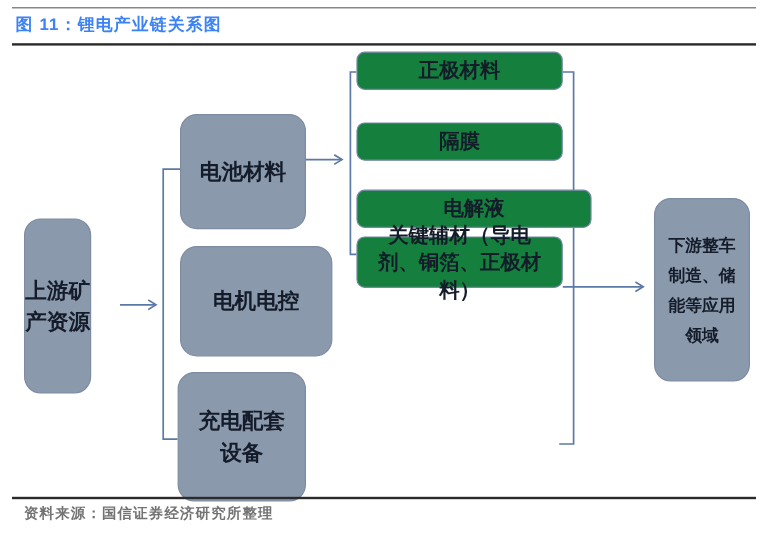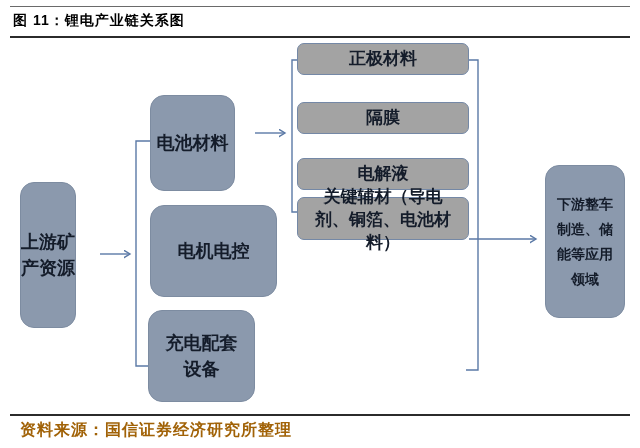--- a/index.html
+++ b/index.html
@@ -12,7 +12,7 @@
   #rule-title{top:36px;height:2px;}
   #rule-footer{top:414px;height:2px;}
   #fig-title{
-    position:absolute;left:13px;top:12px;font-size:14px;font-weight:bold;color:#000000;
+    position:absolute;left:13px;top:12px;font-size:14px;font-weight:bold;color:#3b82f6;
     letter-spacing:1px;white-space:nowrap;
   }
   #fig-source{

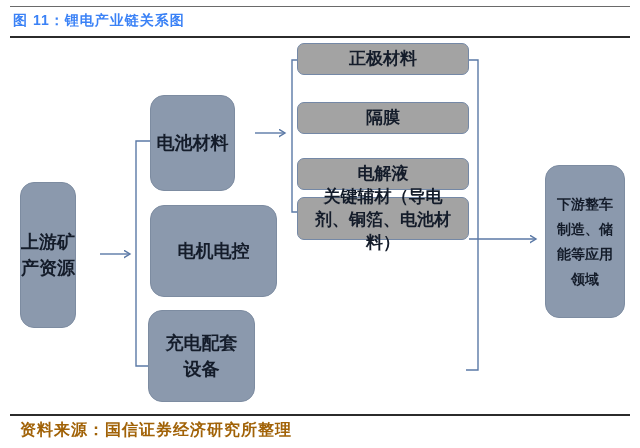--- a/index.html
+++ b/index.html
@@ -25,7 +25,7 @@
     font-weight:bold;color:#141c2a;box-sizing:border-box;
   }
   .node .lbl{font-size:18px;line-height:26px;}
-  .node.small{border-radius:7px;background:#a3a3a3;border:1px solid #7488a6;}
+  .node.small{border-radius:7px;background:#15803d;border:1px solid #7488a6;}
   .node.small .lbl{font-size:17px;line-height:20px;white-space:nowrap;}
   #node-upstream{left:20px;top:182px;width:56px;height:146px;}
   #node-upstream .lbl{width:60px;}

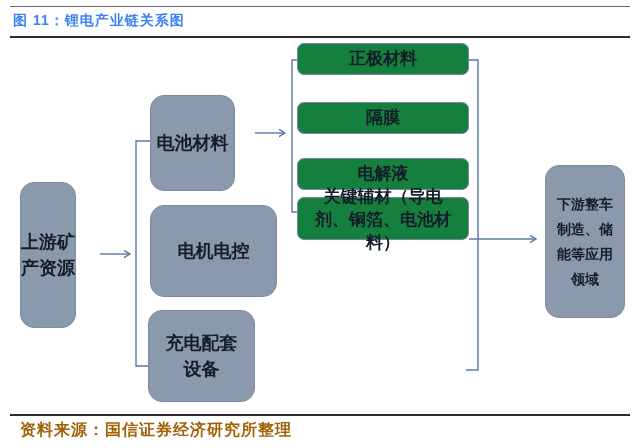--- a/index.html
+++ b/index.html
@@ -29,7 +29,7 @@
   .node.small .lbl{font-size:17px;line-height:20px;white-space:nowrap;}
   #node-upstream{left:20px;top:182px;width:56px;height:146px;}
   #node-upstream .lbl{width:60px;}
-  #node-battery-materials{left:150px;top:95px;width:85px;height:96px;}
+  #node-battery-materials{left:150px;top:95px;width:105px;height:96px;}
   #node-motor-control{left:150px;top:205px;width:127px;height:92px;}
   #node-charging-equipment{left:148px;top:310px;width:107px;height:92px;}
   #node-charging-equipment .lbl{width:82px;}

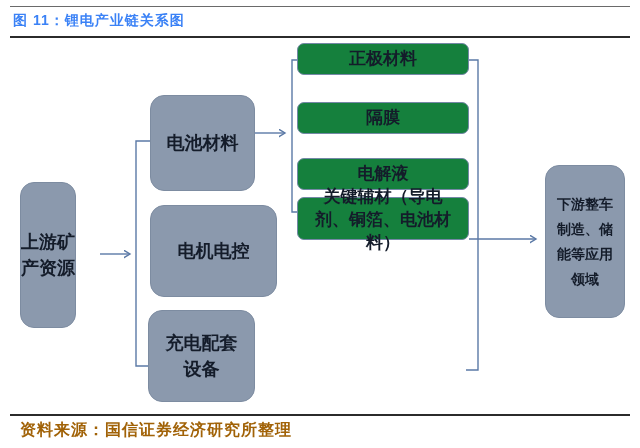--- a/index.html
+++ b/index.html
@@ -36,7 +36,7 @@
   #node-cathode{left:297px;top:43px;width:172px;height:32px;}
   #node-anode{left:297px;top:82px;width:172px;height:31px;}
   #node-separator{left:297px;top:102px;width:172px;height:32px;}
-  #node-electrolyte{left:297px;top:158px;width:172px;height:32px;}
+  #node-electrolyte{left:297px;top:158px;width:196px;height:32px;}
   #node-auxiliary{left:297px;top:197px;width:172px;height:43px;overflow:visible;}
   #node-auxiliary .lbl{
     position:absolute;left:50%;top:50%;transform:translate(-50%,-50%);

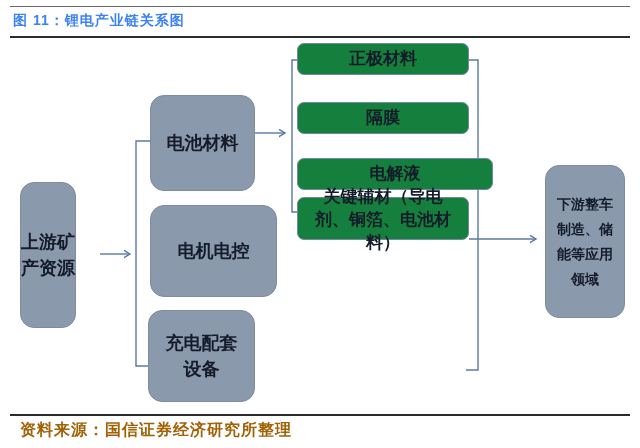--- a/index.html
+++ b/index.html
@@ -95,7 +95,7 @@
     <div class="lbl">电解液</div>
   </div>
   <div class="node small" id="node-auxiliary">
-    <div class="lbl">关键辅材（导电剂、铜箔、电池材料）</div>
+    <div class="lbl">关键辅材（导电剂、铜箔、正极材料）</div>
   </div>
 
   <div class="node" id="node-downstream">

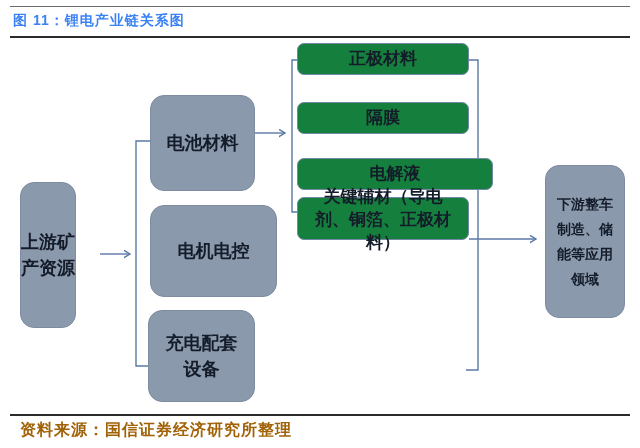--- a/index.html
+++ b/index.html
@@ -31,7 +31,7 @@
   #node-upstream .lbl{width:60px;}
   #node-battery-materials{left:150px;top:95px;width:105px;height:96px;}
   #node-motor-control{left:150px;top:205px;width:127px;height:92px;}
-  #node-charging-equipment{left:148px;top:310px;width:107px;height:92px;}
+  #node-charging-equipment{left:148px;top:310px;width:107px;height:108px;}
   #node-charging-equipment .lbl{width:82px;}
   #node-cathode{left:297px;top:43px;width:172px;height:32px;}
   #node-anode{left:297px;top:82px;width:172px;height:31px;}

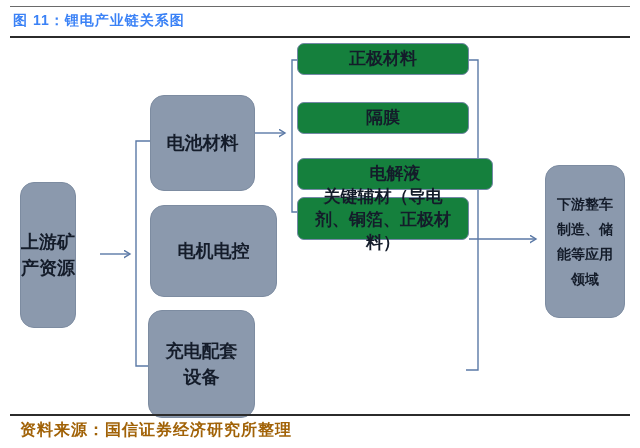--- a/index.html
+++ b/index.html
@@ -16,7 +16,7 @@
     letter-spacing:1px;white-space:nowrap;
   }
   #fig-source{
-    position:absolute;left:20px;top:420px;font-size:16px;font-weight:bold;color:#a16207;
+    position:absolute;left:20px;top:420px;font-size:12px;font-weight:bold;color:#737373;
     letter-spacing:1px;white-space:nowrap;
   }
   .node{

